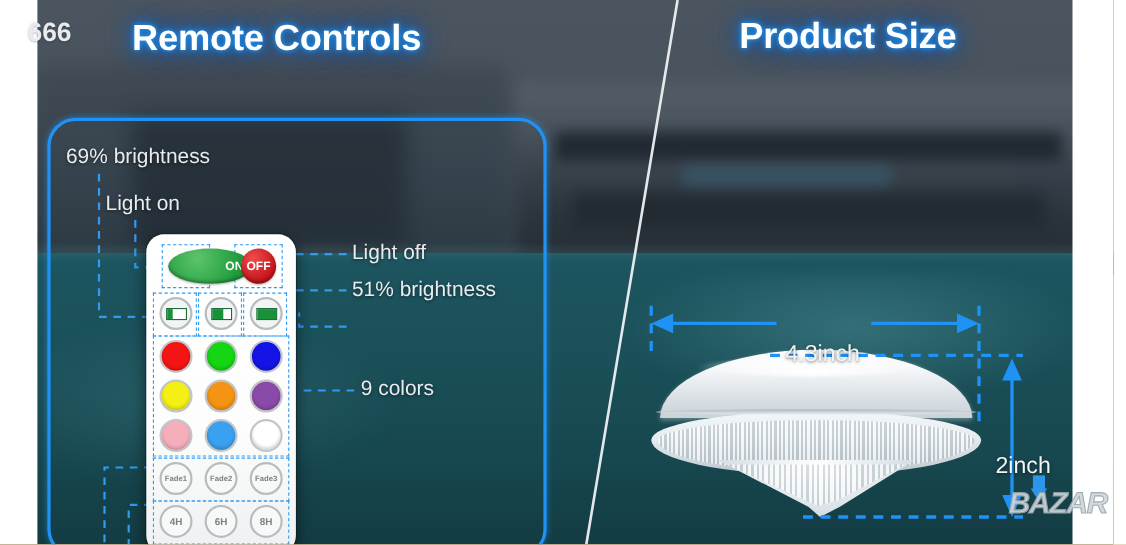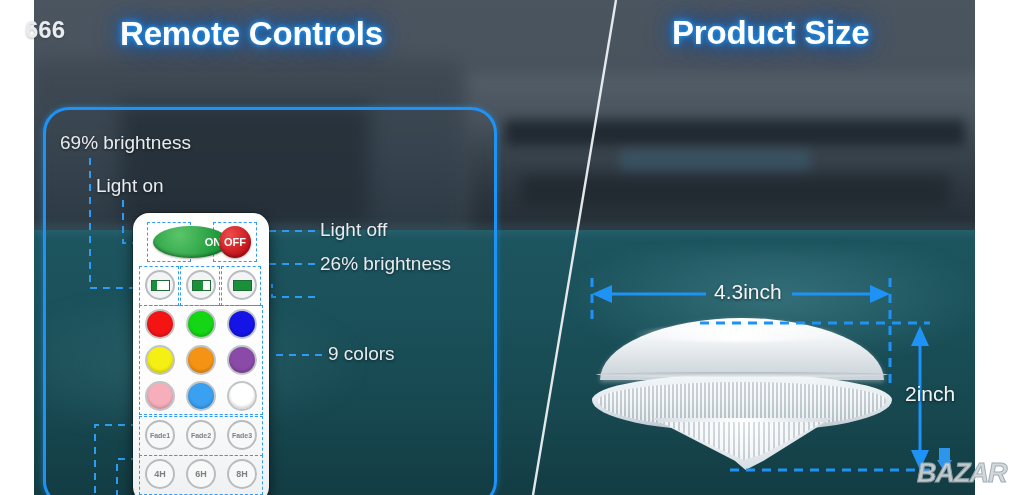--- a/index.html
+++ b/index.html
@@ -176,7 +176,7 @@
   <div class="callout" id="lb-30">69% brightness</div>
   <div class="callout" id="lb-on">Light on</div>
   <div class="callout" id="lb-off">Light off</div>
-  <div class="callout" id="lb-60">26% brightness</div>
+  <div class="callout" id="lb-60">51% brightness</div>
   <div class="callout" id="lb-9c">9 colors</div>
 
   <svg class="lines">

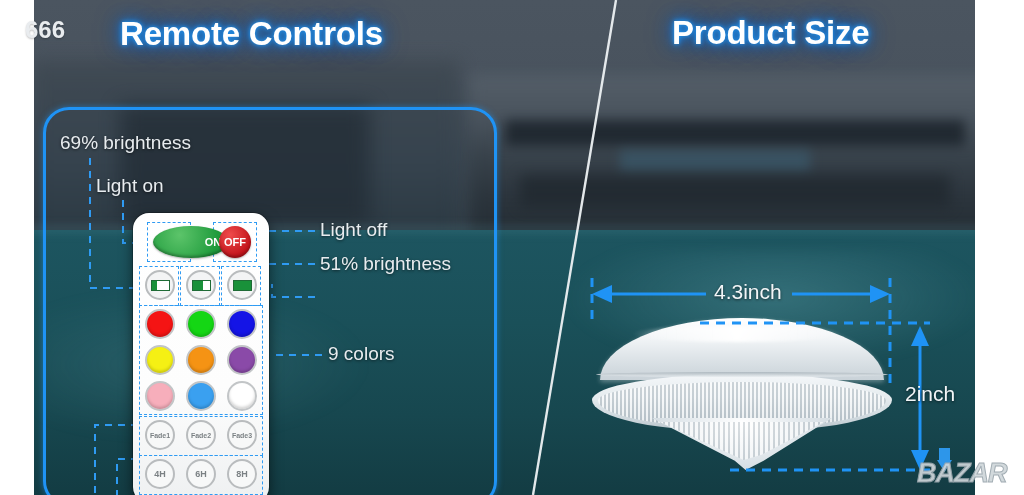--- a/index.html
+++ b/index.html
@@ -130,7 +130,7 @@
 
   
   .dim{position:absolute;color:#f2f5f7;font-size:21px;white-space:nowrap;
-       text-shadow:0 1px 3px rgba(0,0,0,.6);}
+       text-shadow:0 1px 3px rgba(0,0,0,.6);margin-top:30px;}
   #dim-w{left:714px;top:280px;}
   #dim-h{left:905px;top:382px;}
 

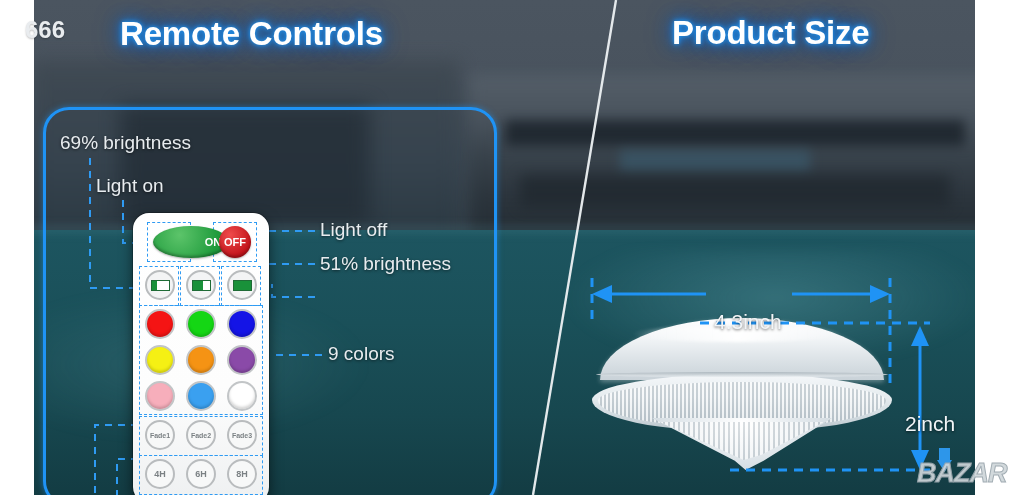--- a/index.html
+++ b/index.html
@@ -135,7 +135,7 @@
   #dim-h{left:905px;top:382px;}
 
   
-  .wm{position:absolute;left:917px;top:448px;width:105px;height:42px;text-align:center;}
+  .wm{position:absolute;left:917px;top:432px;width:105px;height:42px;text-align:center;}
   .wm-text{position:absolute;left:0;top:10px;font-size:27px;font-weight:bold;
      font-style:italic;color:#cfd6da;letter-spacing:-1px;
      -webkit-text-stroke:1px #9aa6ad;opacity:.92;}

